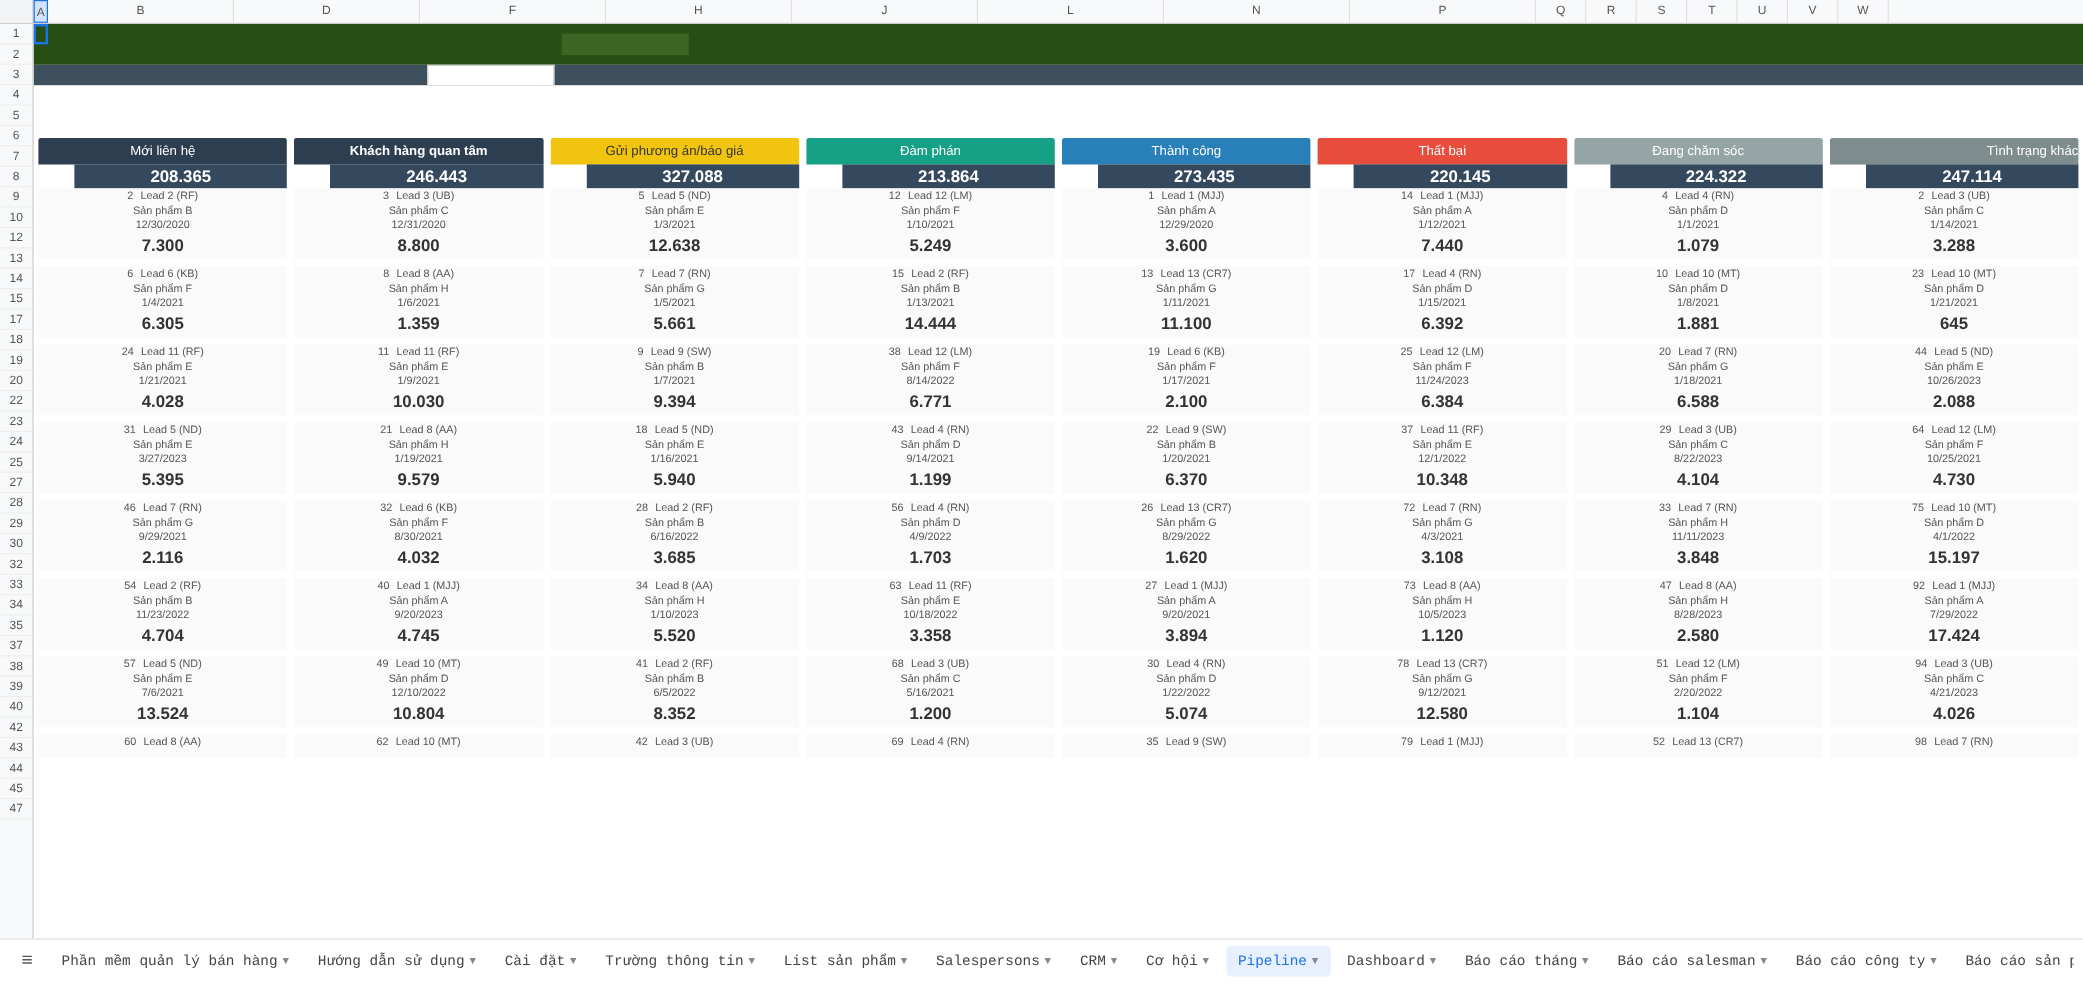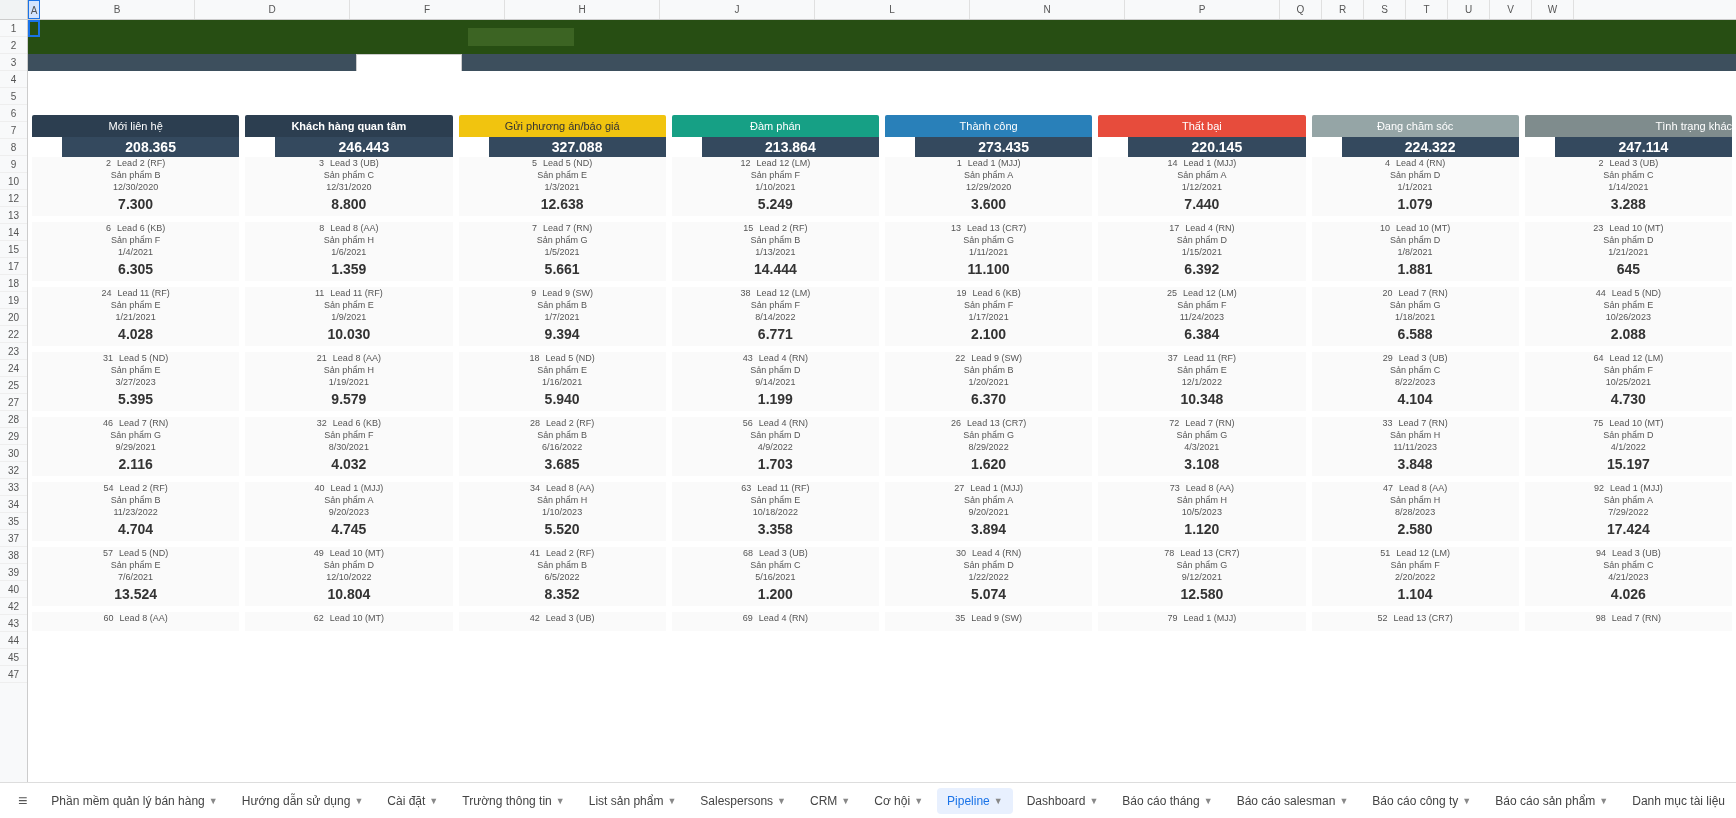--- a/index.html
+++ b/index.html
@@ -47,7 +47,7 @@
   
   .bottom-bar { display: flex; align-items: center; height: 36px; border-top: 1px solid #ddd; background:#fff; padding: 0 8px; gap:4px; overflow:hidden;}
   .hamburger { font-size:16px; color:#555; padding:0 10px; cursor:pointer;}
-  .tab { display:flex; align-items:center; gap:4px; padding: 6px 10px; font-size:12px; color:#444; cursor:pointer; border-radius:4px; white-space:nowrap;}
+  .tab { display:flex; align-items:center; gap:4px; padding: 6px 10px; font-size:12px; color:#444; cursor:pointer; border-radius:4px; white-space:nowrap;font-family:Liberation Mono, monospace;}
   .tab .arrow{font-size:9px;color:#888;}
   .tab.active { color:#1a73e8; background:#e8f0fe;}
 

